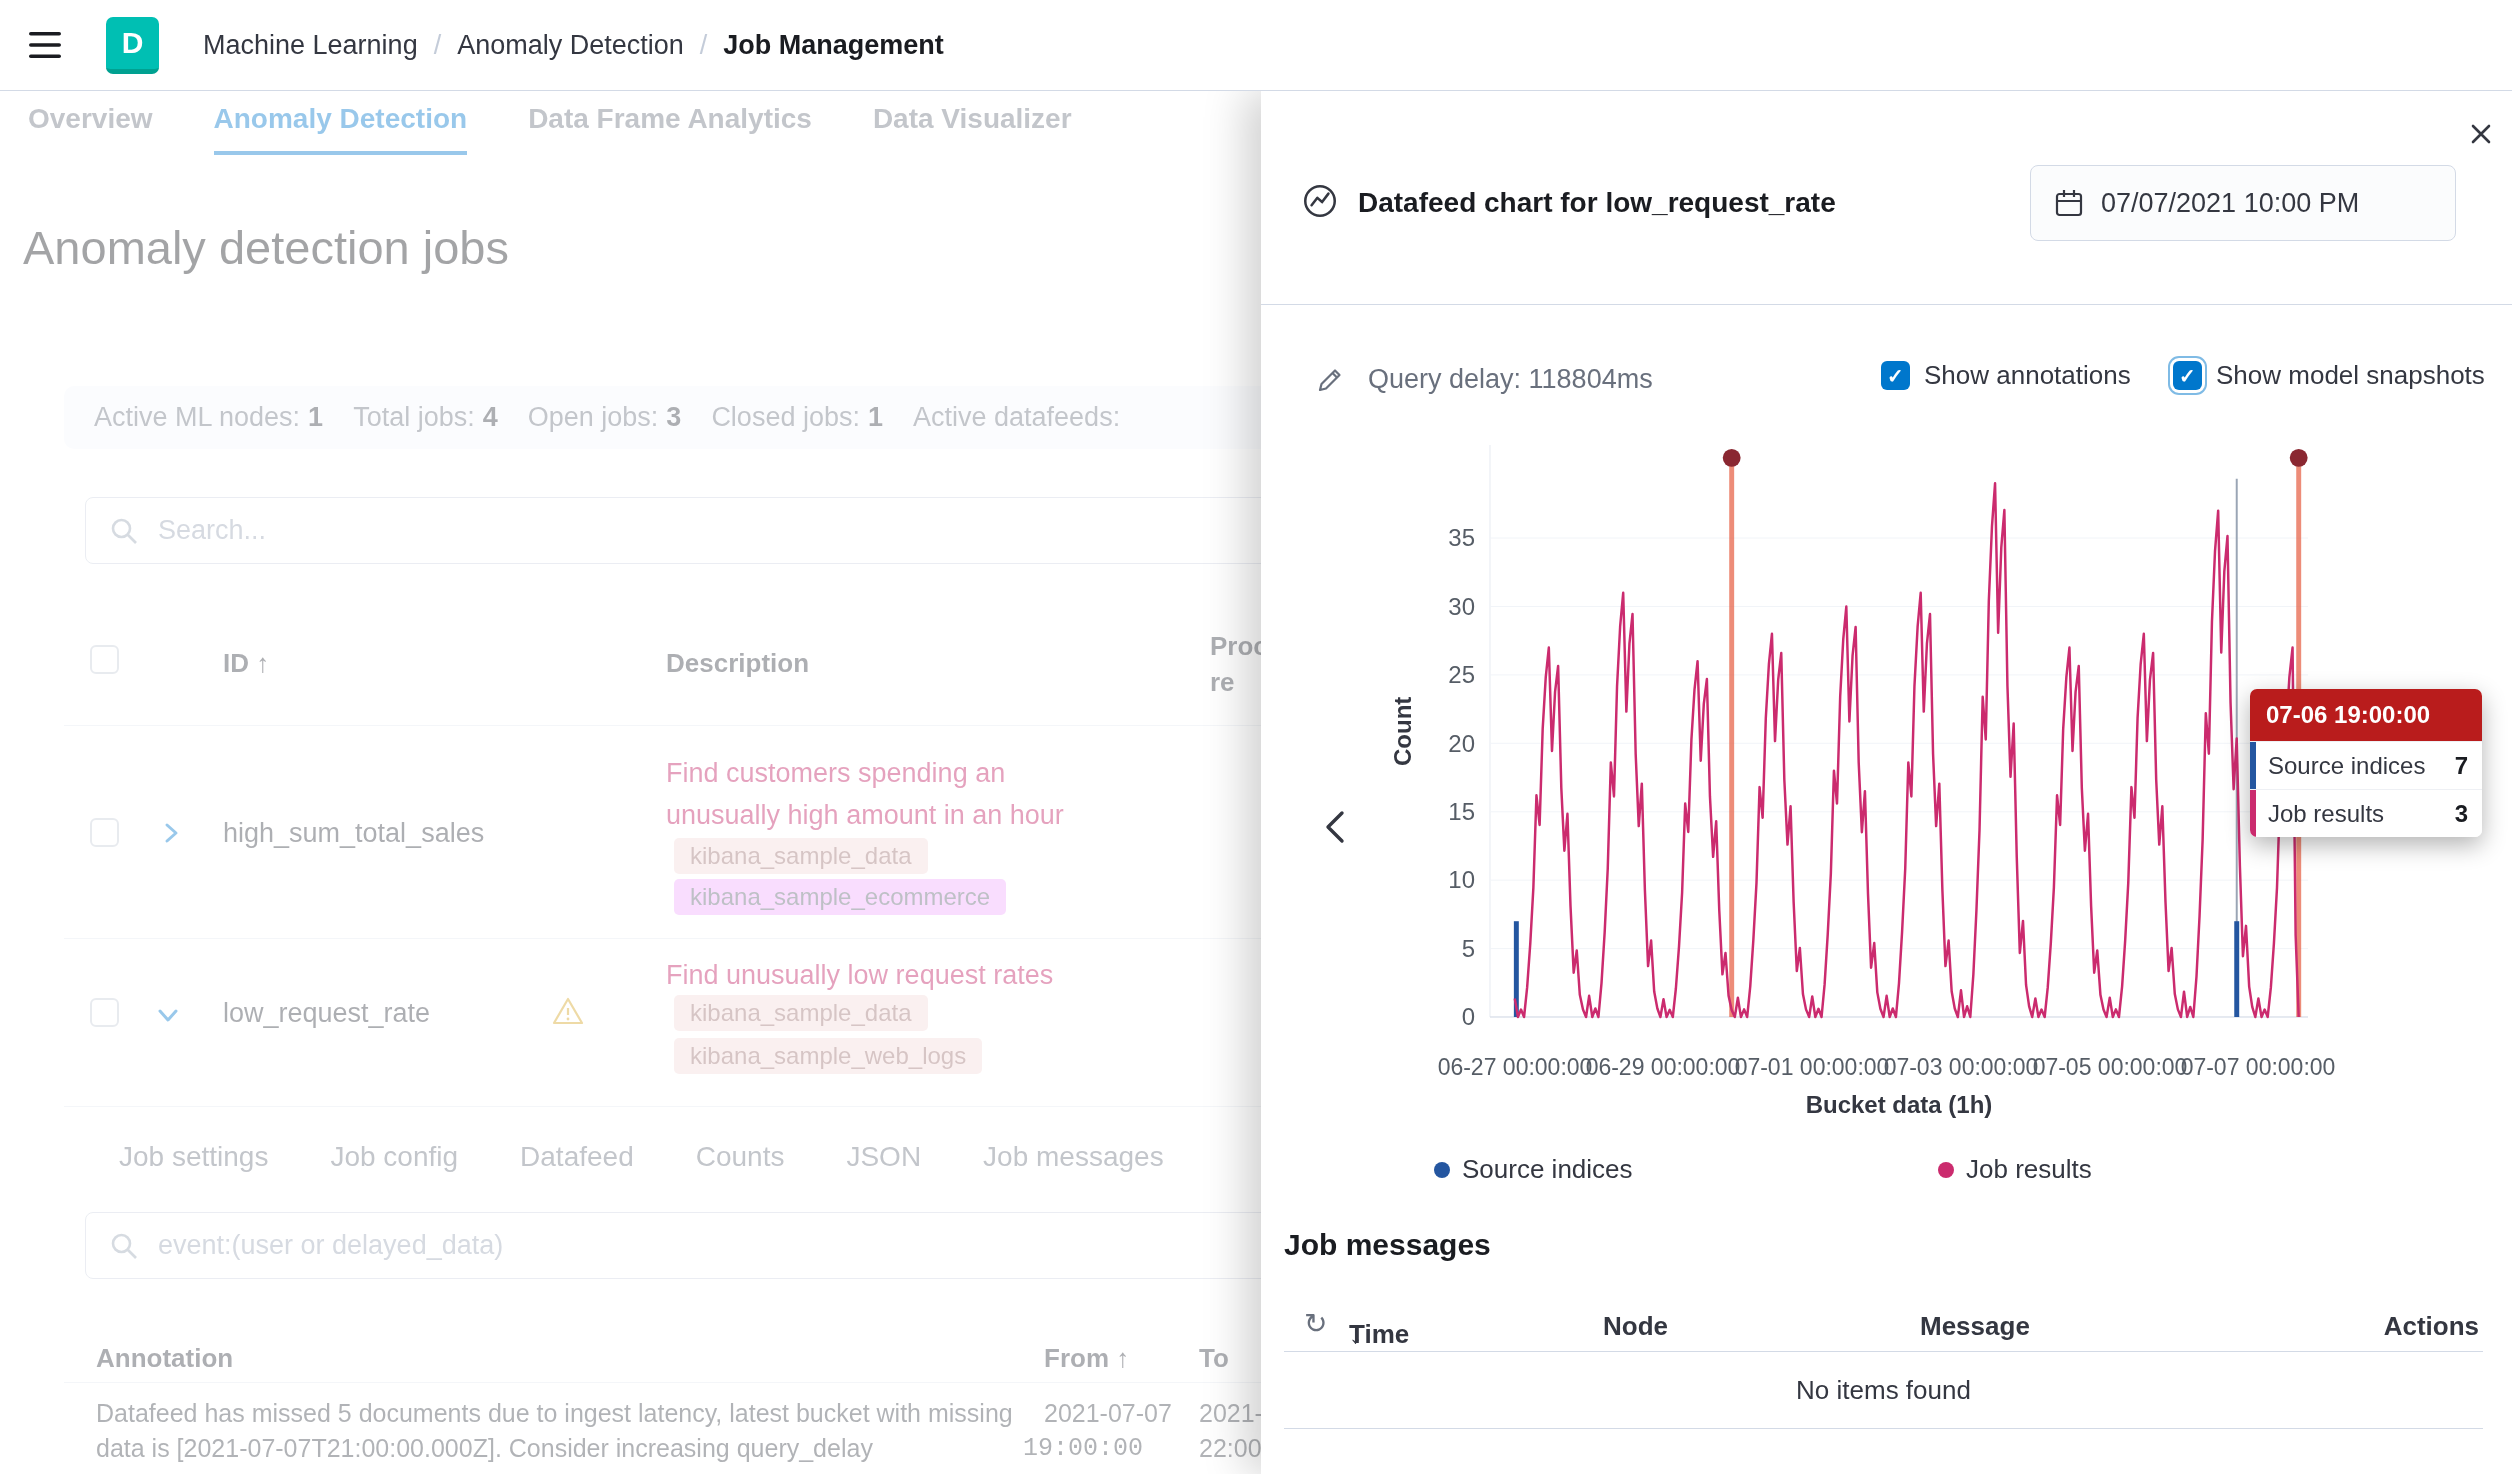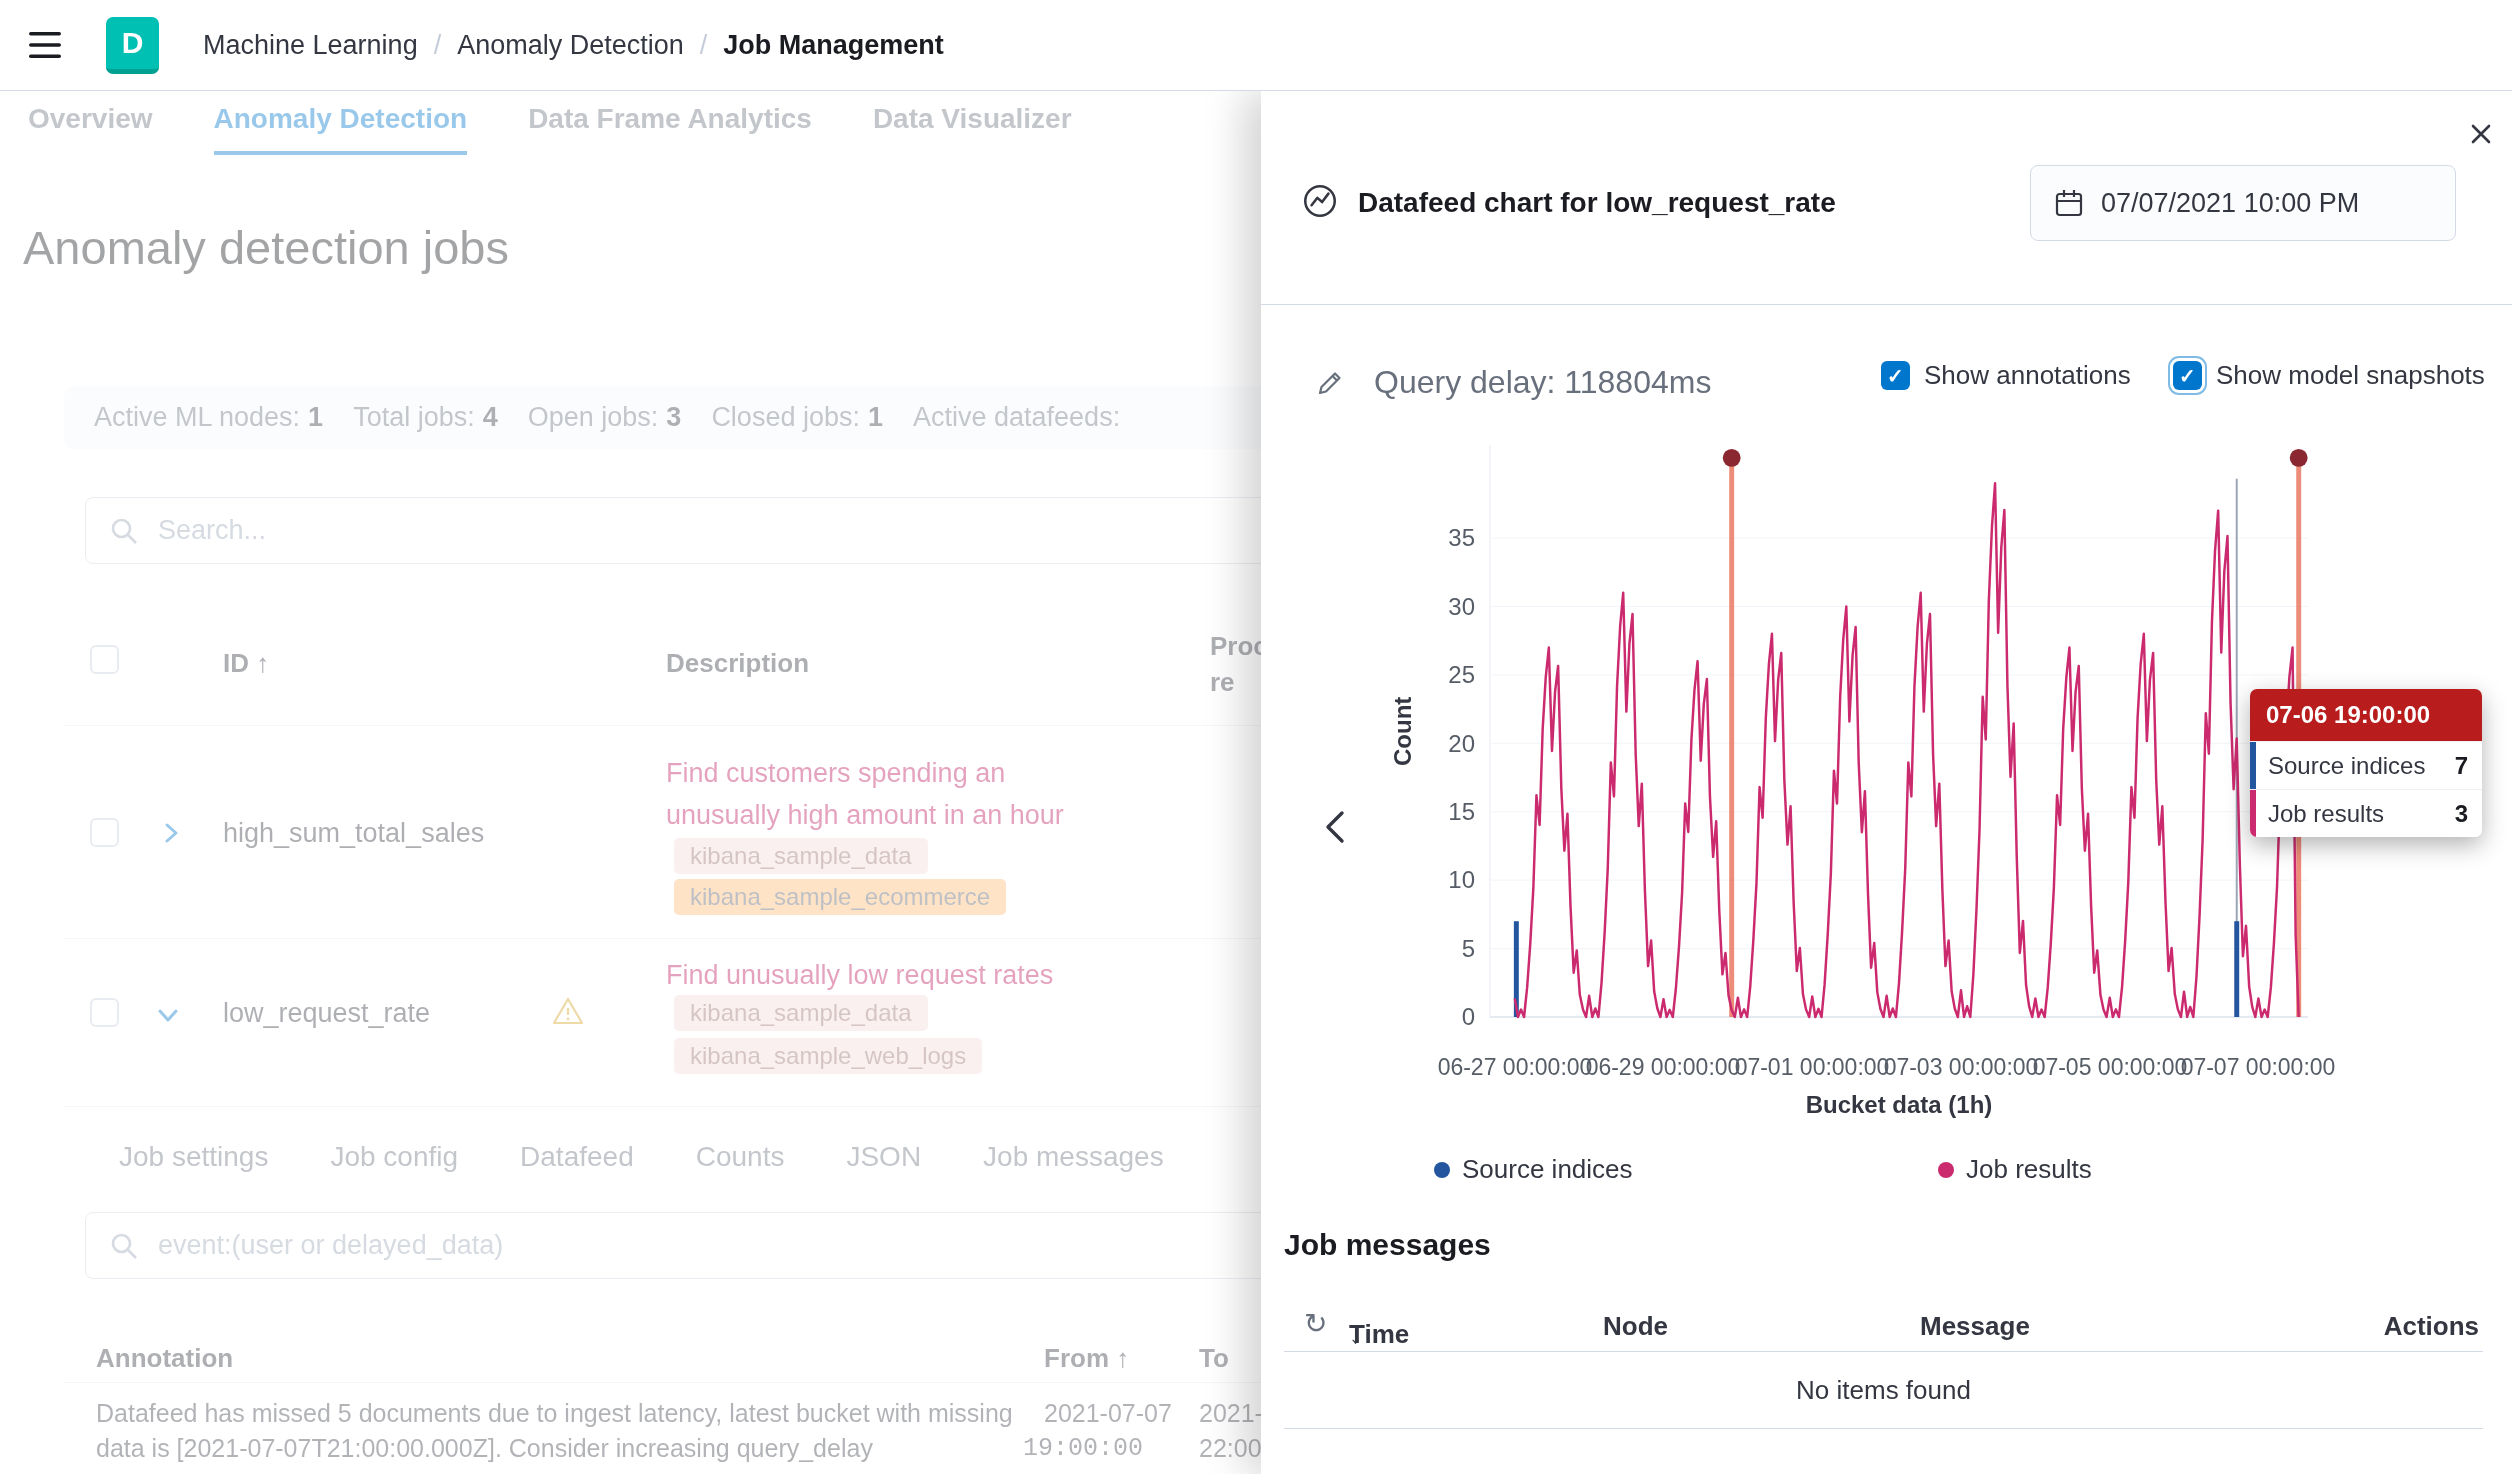--- a/index.html
+++ b/index.html
@@ -50,7 +50,7 @@
   .fly-header h2{font-size:28px;font-weight:700;color:#1a1c21;}
   .datepicker{position:absolute;left:769px;top:74px;width:426px;height:76px;background:#fbfcfd;border:1px solid #d3dae6;border-radius:8px;display:flex;align-items:center;gap:16px;padding:0 22px;font-size:27px;color:#343741;cursor:pointer;}
   .fly-divider{position:absolute;left:0;right:0;top:213px;height:1px;background:#d3dae6;}
-  .query-delay{position:absolute;left:55px;top:273px;display:flex;align-items:center;gap:30px;font-size:32px;color:#69707d;}
+  .query-delay{position:absolute;left:55px;top:273px;display:flex;align-items:center;gap:24px;font-size:27px;color:#69707d;}
   .cb{position:absolute;top:269px;display:flex;align-items:center;gap:14px;font-size:26px;color:#343741;cursor:pointer;}
   .cbox{width:29px;height:29px;border-radius:6px;background:#0077cc;color:#fff;display:flex;align-items:center;justify-content:center;font-size:20px;font-weight:700;flex:none;}
   .cbox.focused{outline:2px solid rgba(0,119,204,0.5);outline-offset:3px;}

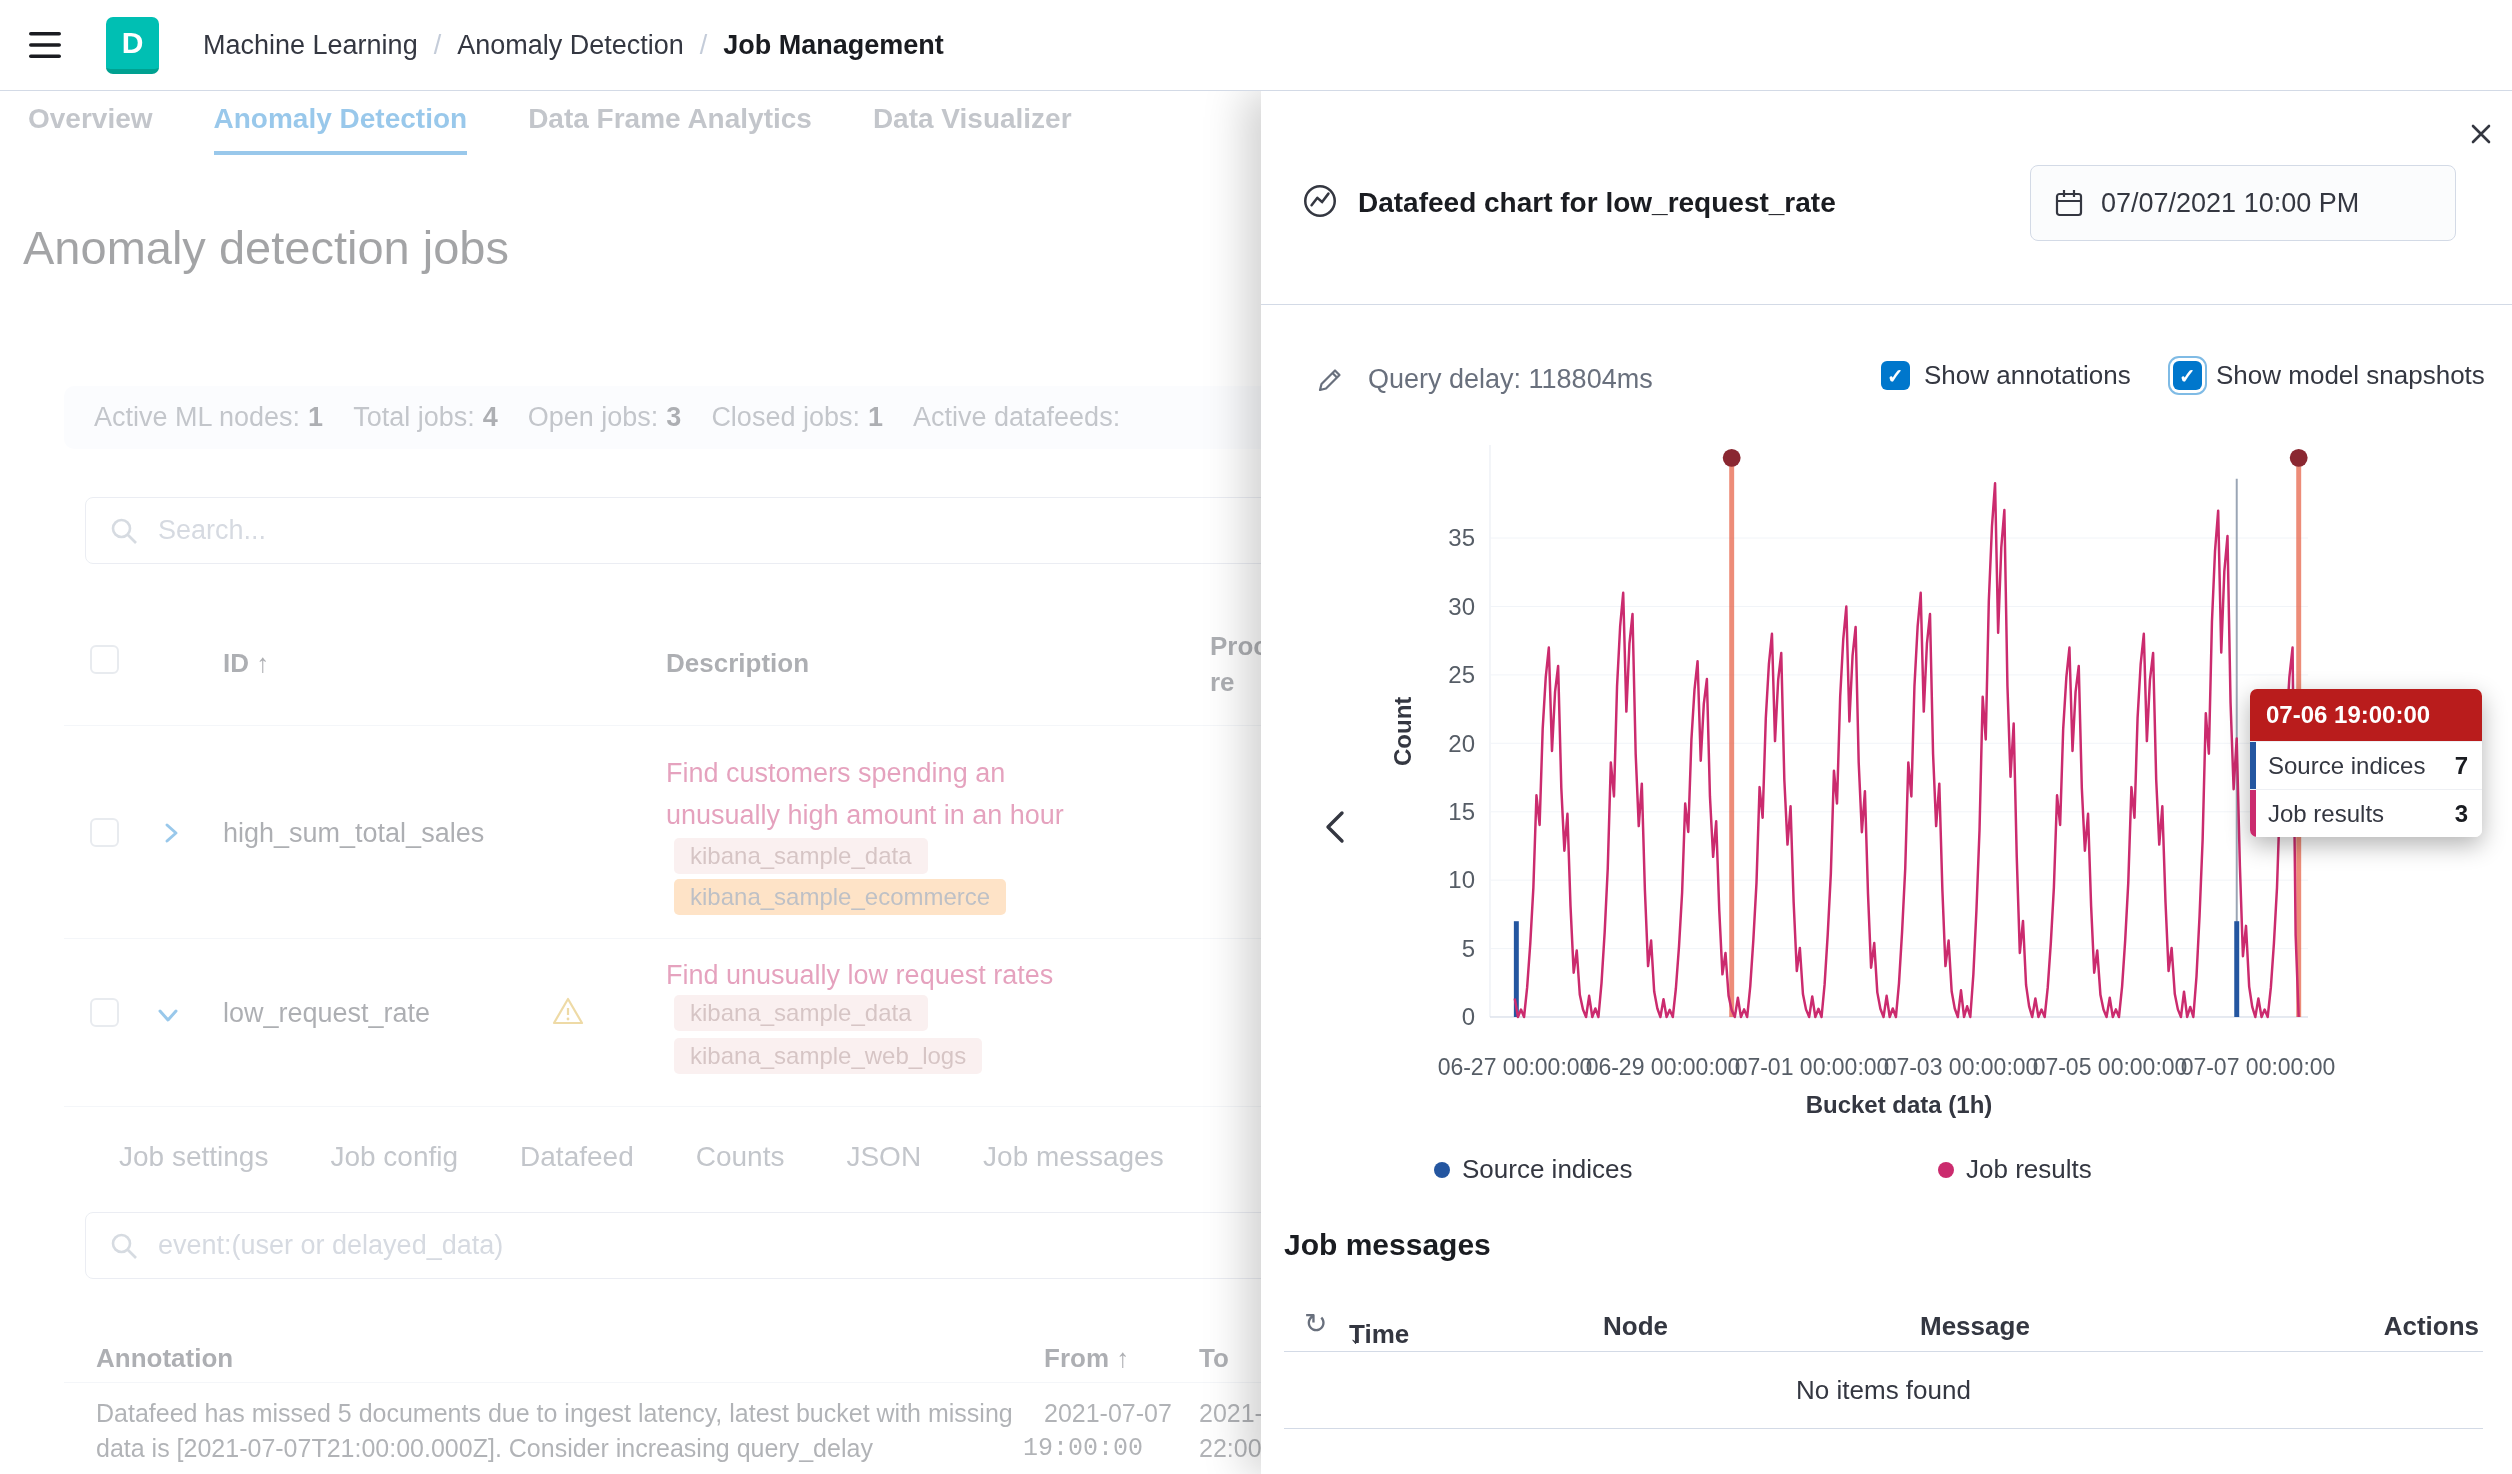--- a/index.html
+++ b/index.html
@@ -37,7 +37,7 @@
   .desc{font-size:27px;color:#be185d;line-height:42px;}
   .badge{position:absolute;height:36px;border-radius:5px;display:inline-flex;align-items:center;padding:0 16px;font-size:24px;white-space:nowrap;}
   .badge.pink{background:#f3dada;color:#9a6f6f;}
-  .badge.gray{background:#fdba74;color:#5c6370;}
+  .badge.gray{background:#f0abfc;color:#5c6370;}
   .rowbtn{background:none;border:none;cursor:pointer;padding:0;}
   .detail-tabs{position:absolute;left:119px;top:1141px;display:flex;gap:62px;font-size:28px;color:#69707d;}
   .detail-tab{cursor:pointer;}

